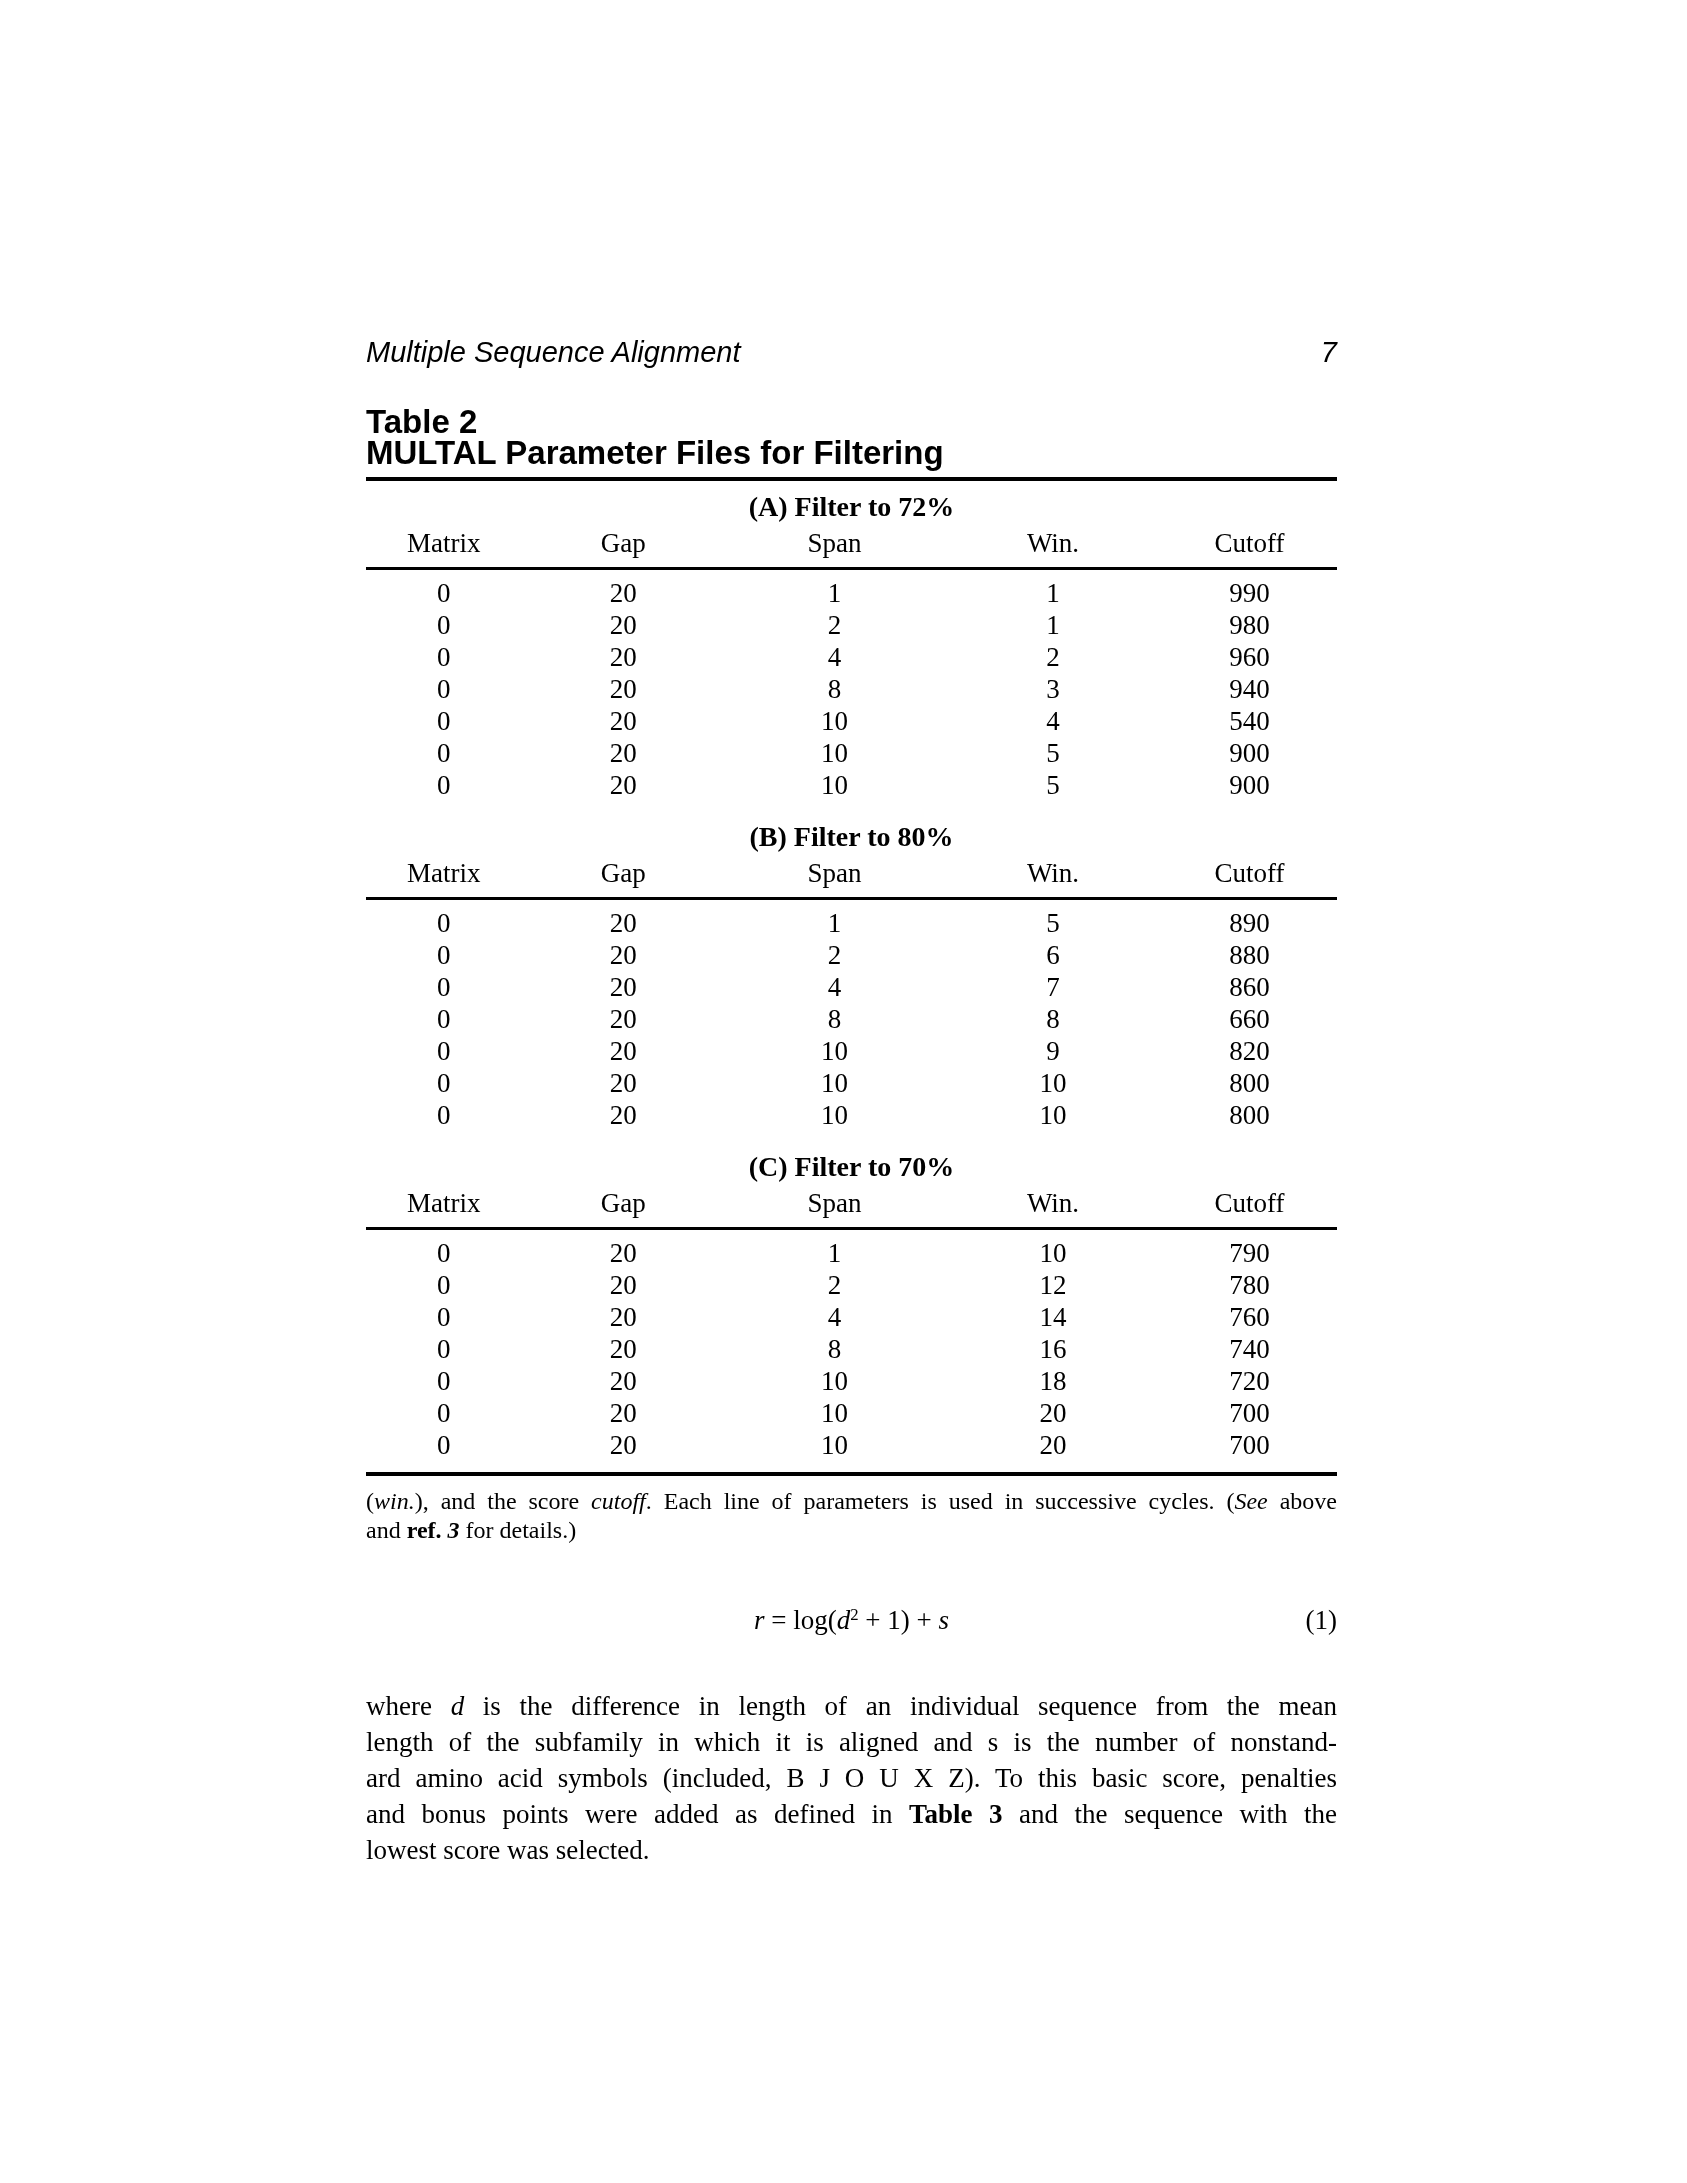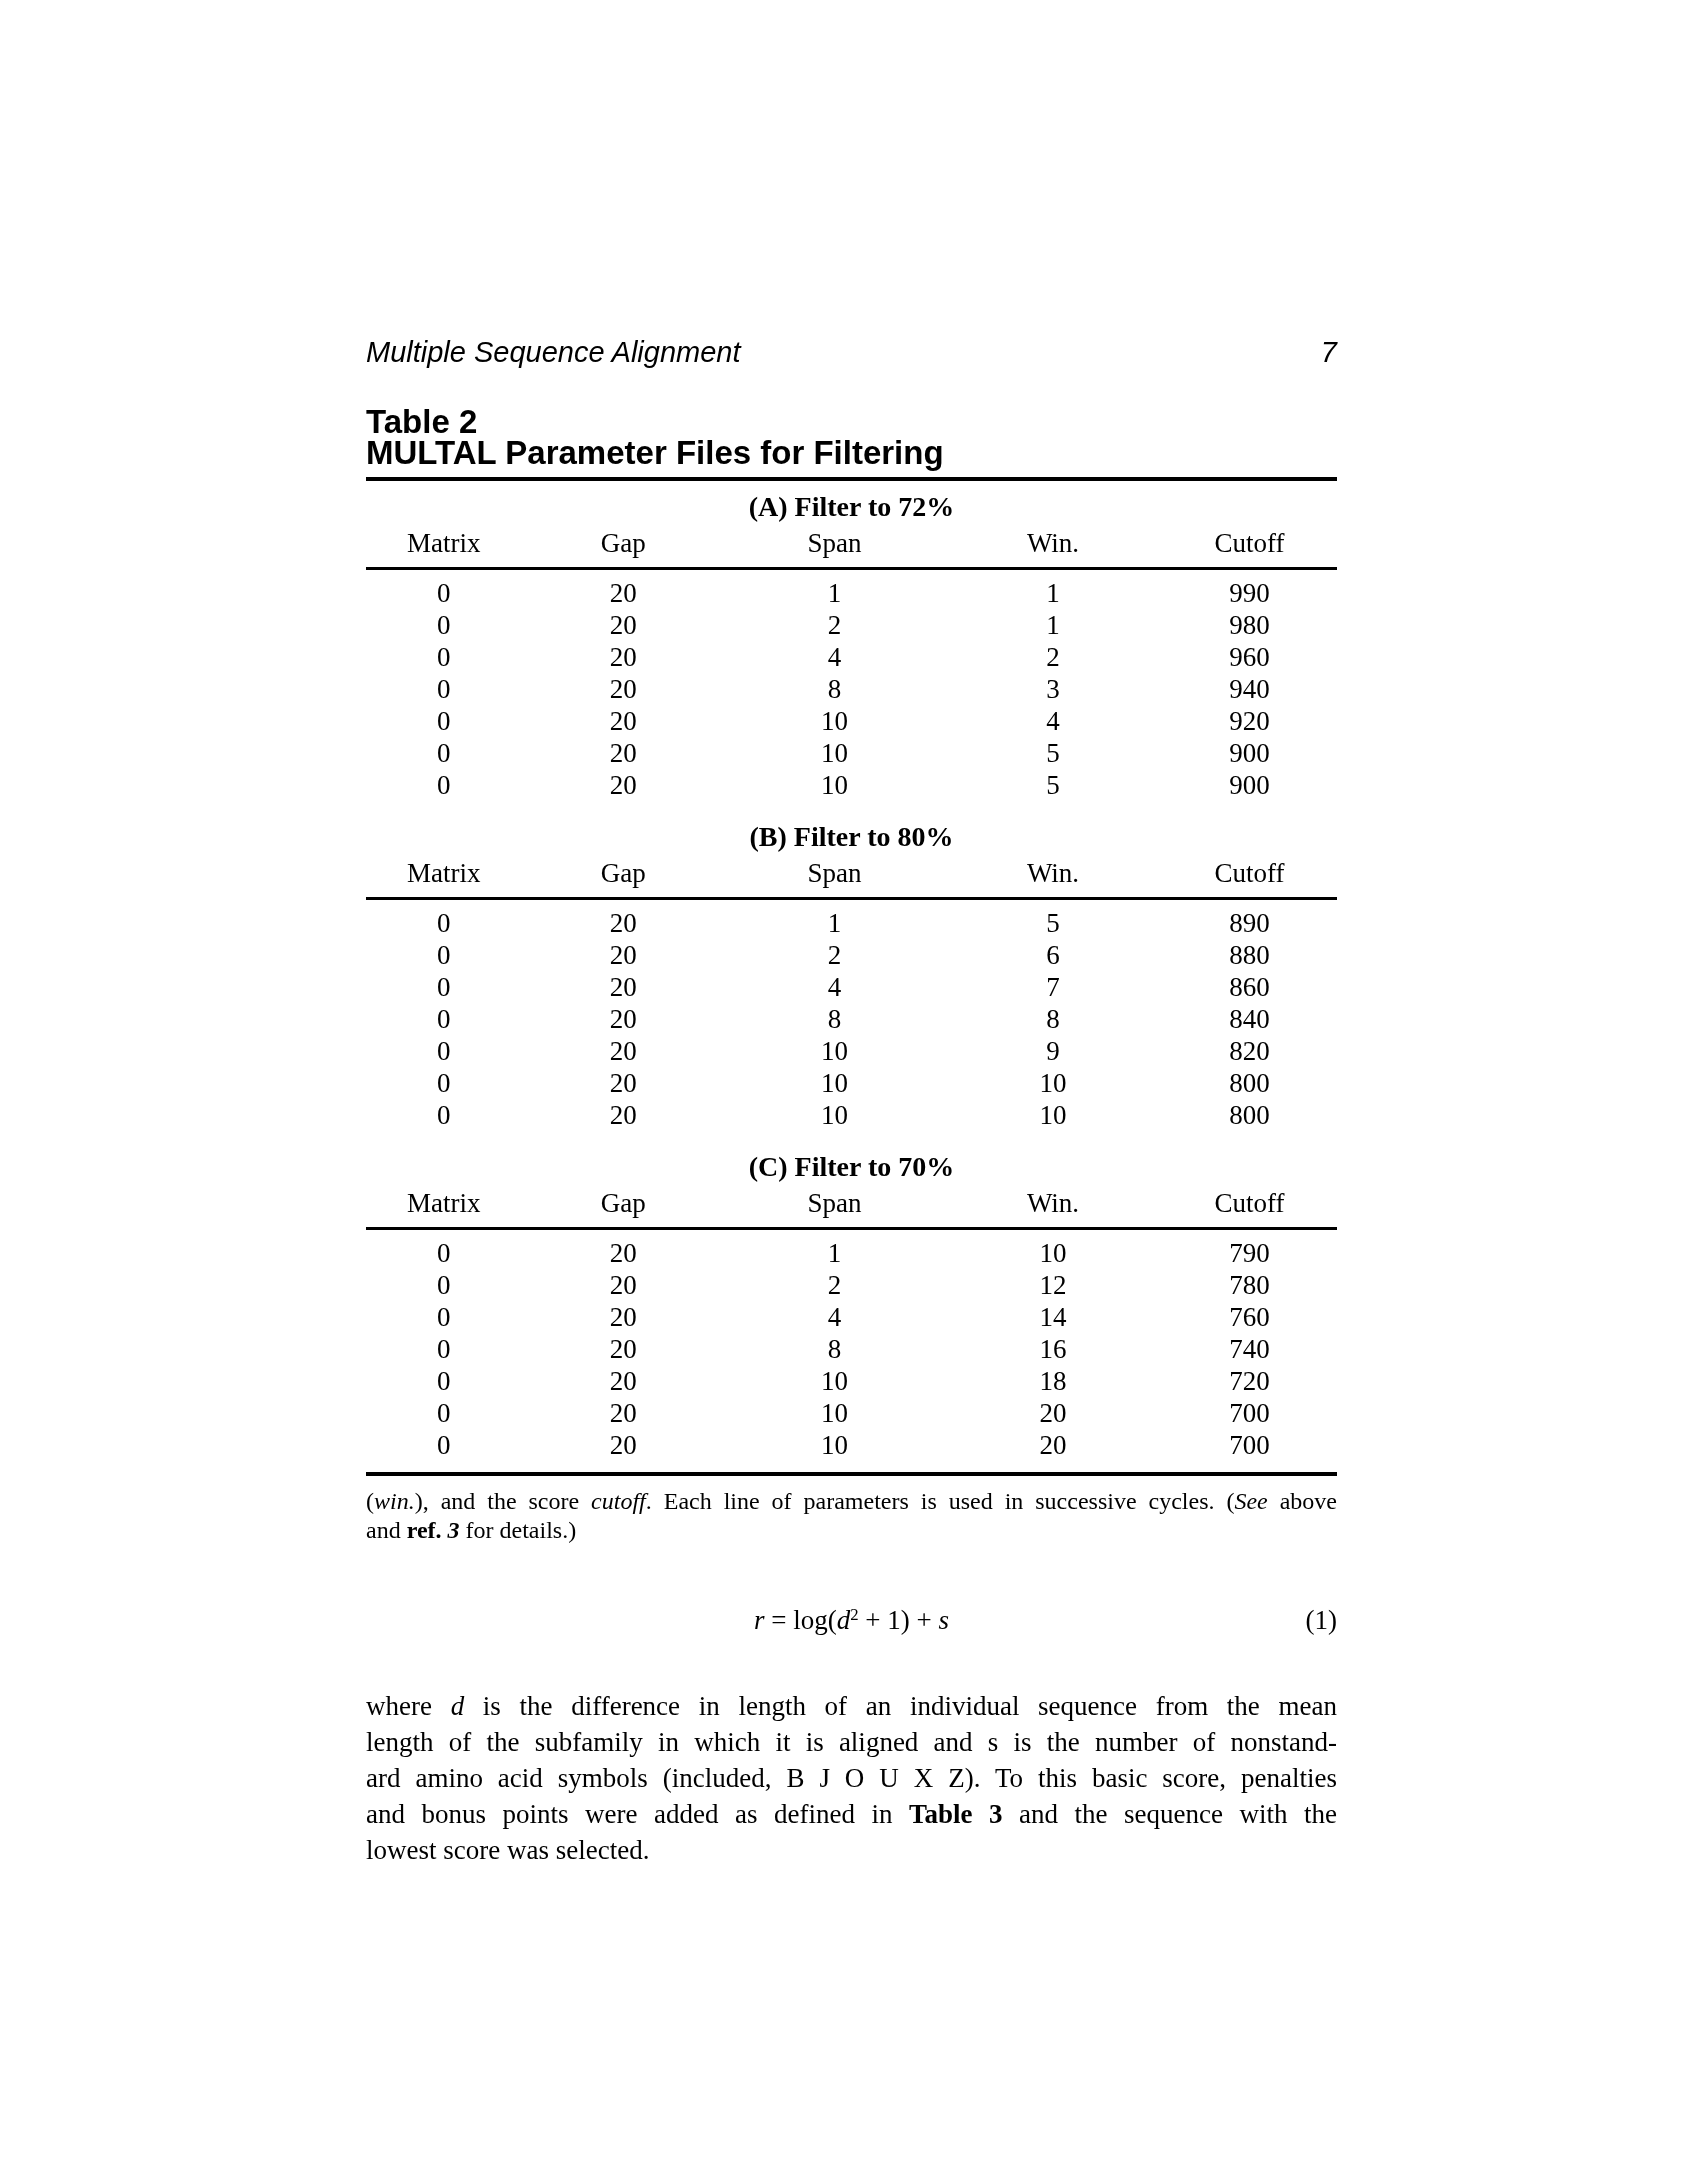--- a/index.html
+++ b/index.html
@@ -165,7 +165,7 @@
           <td>20</td>
           <td>10</td>
           <td>4</td>
-          <td>920</td>
+          <td>540</td>
         </tr>
         <tr class="data-row">
           <td>0</td>

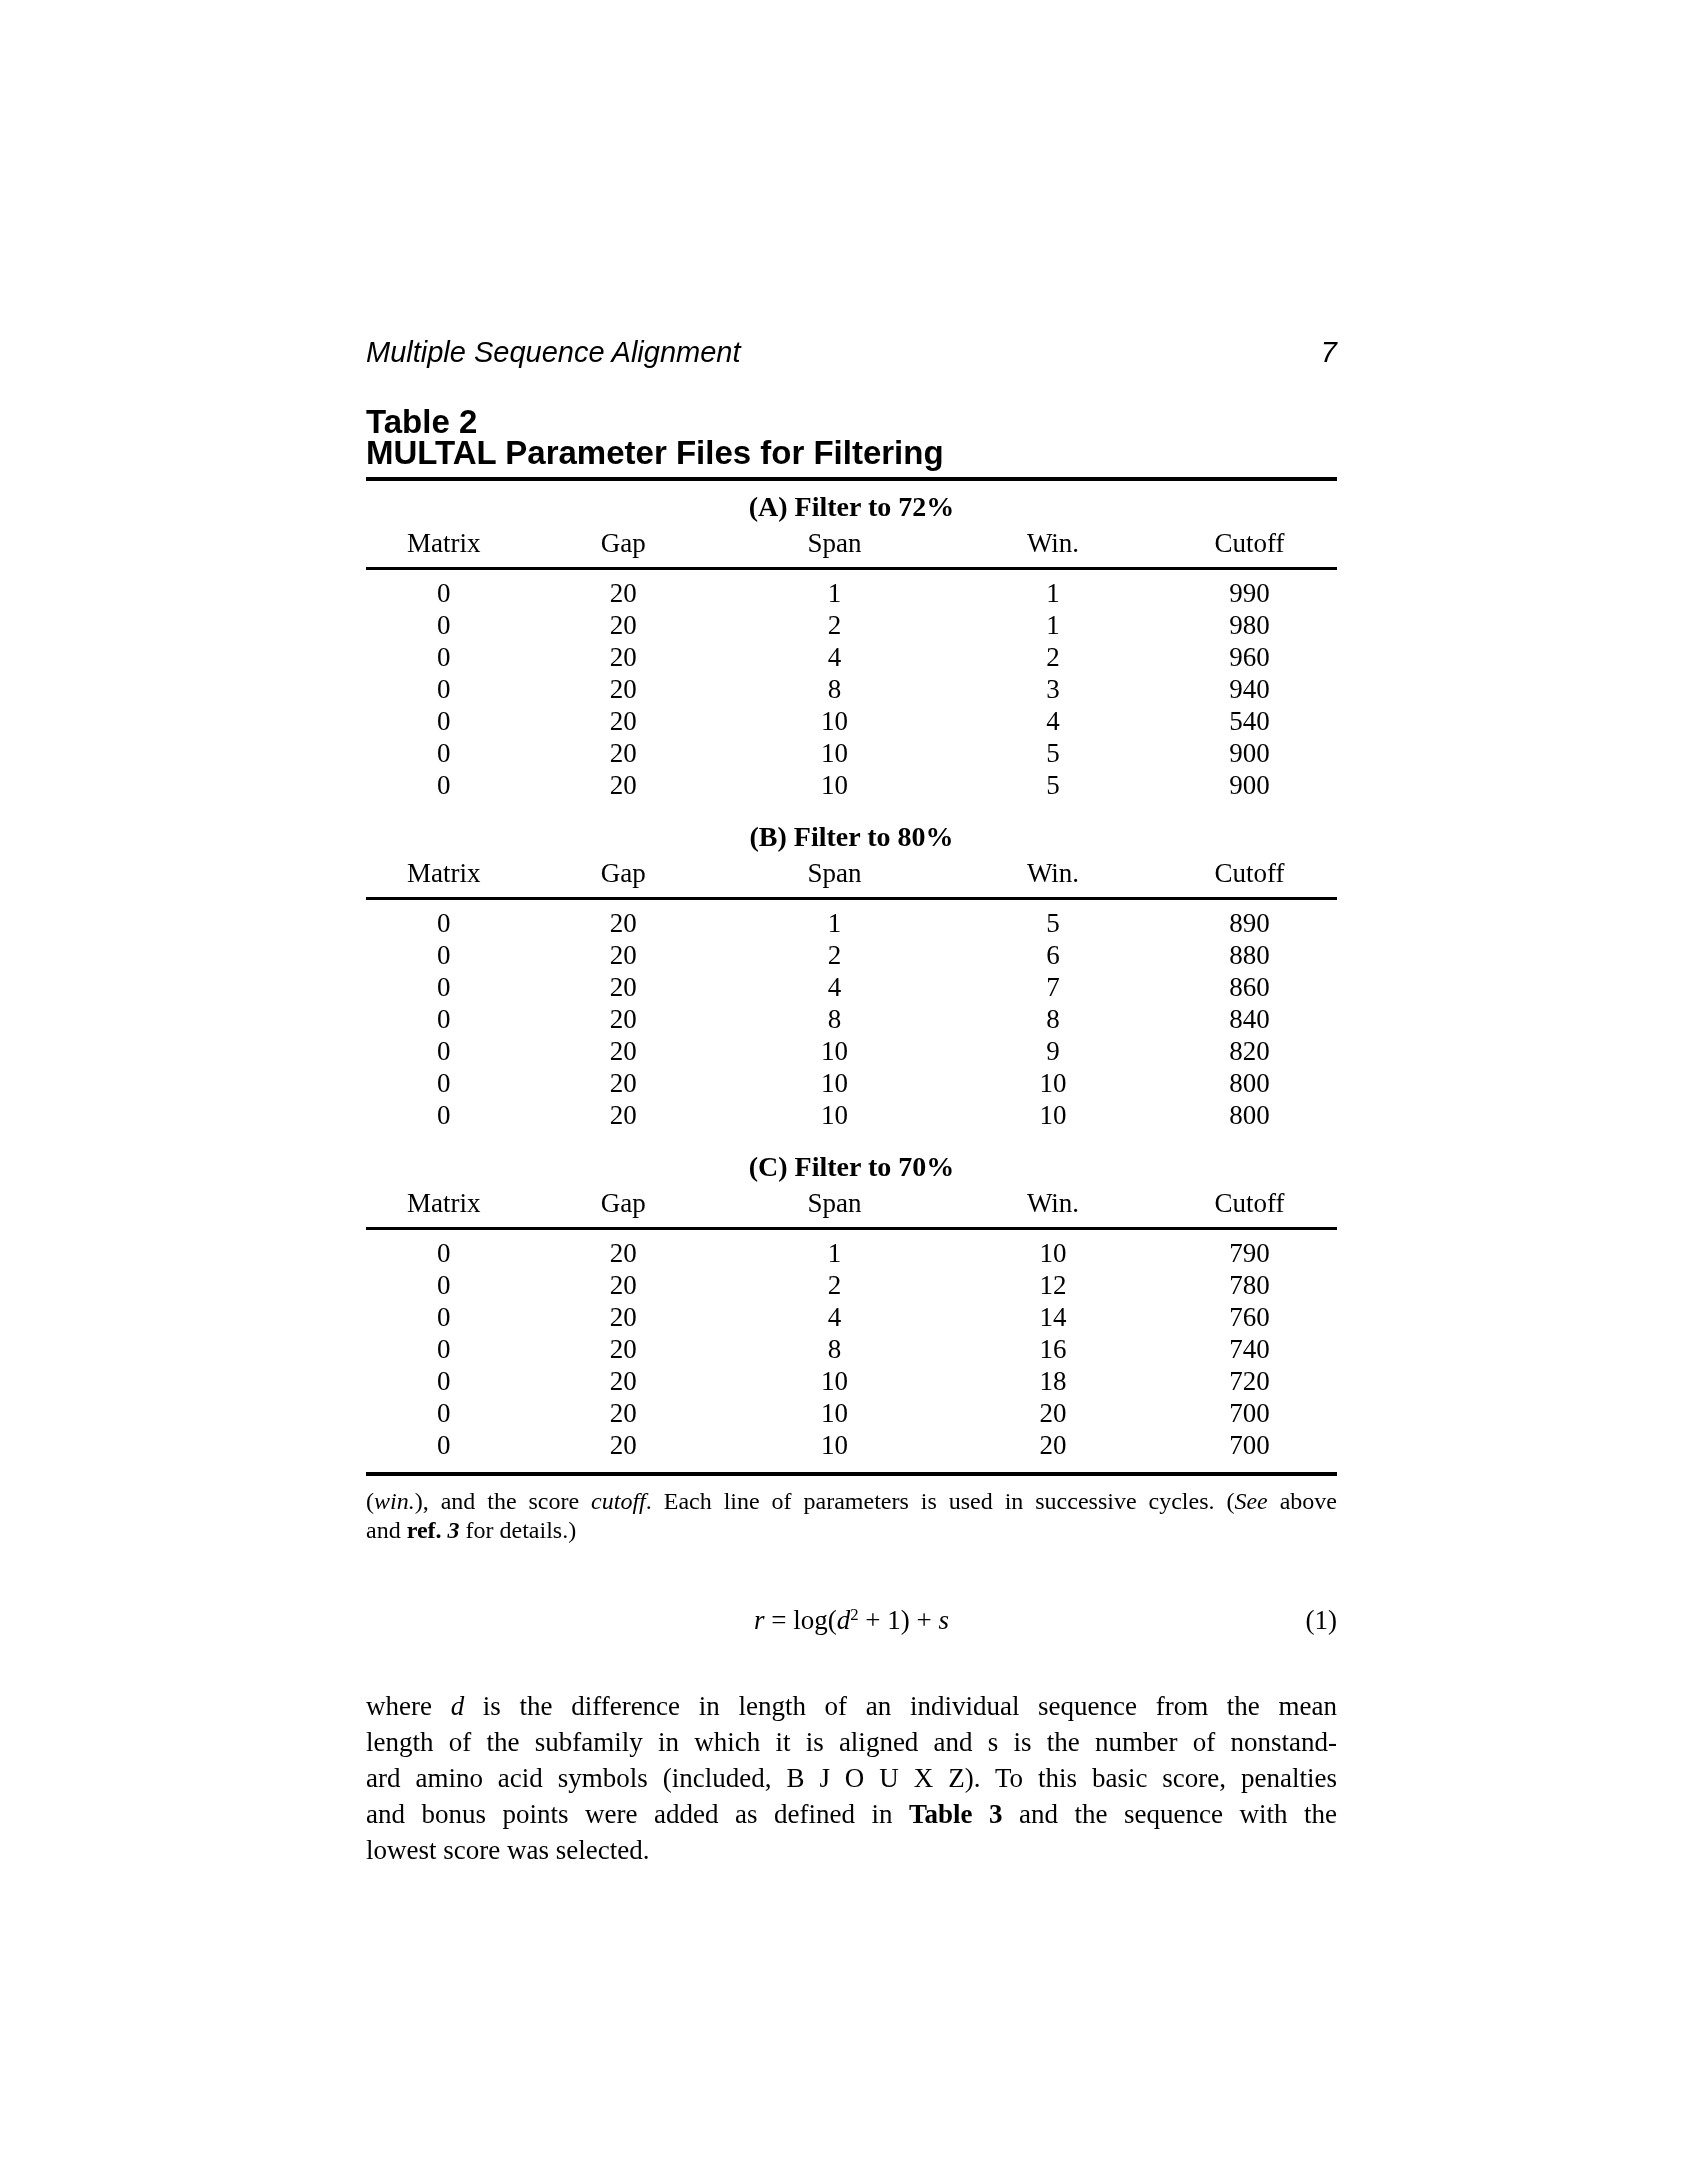--- a/index.html
+++ b/index.html
@@ -220,7 +220,7 @@
           <td>20</td>
           <td>8</td>
           <td>8</td>
-          <td>840</td>
+          <td>660</td>
         </tr>
         <tr class="data-row">
           <td>0</td>

